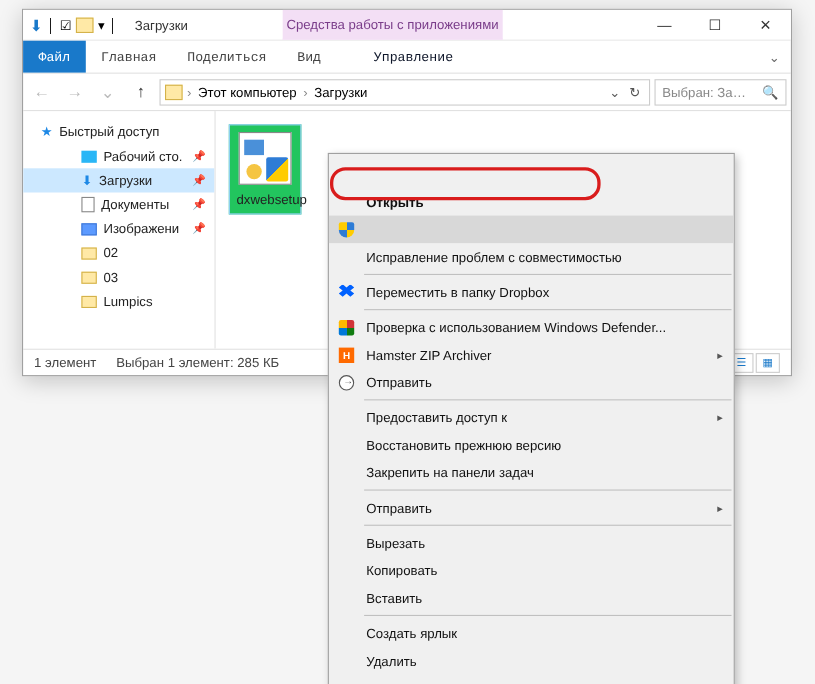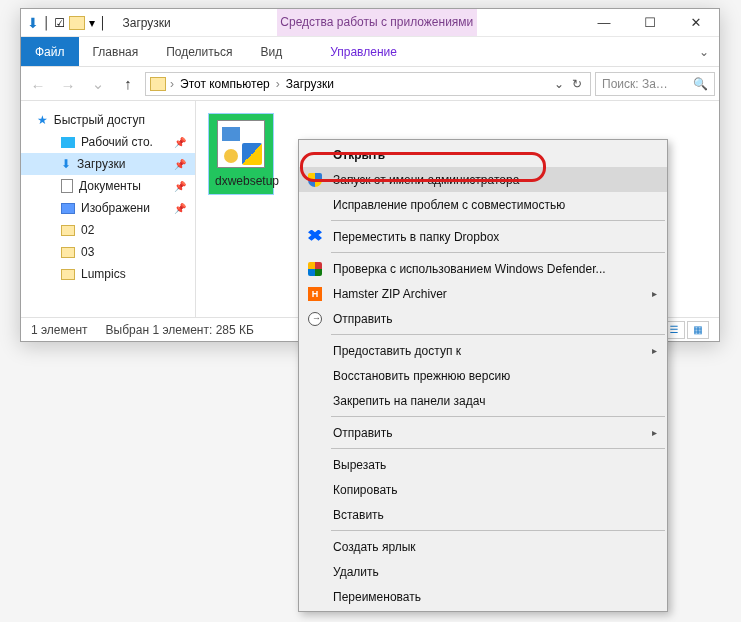--- a/index.html
+++ b/index.html
@@ -17,7 +17,7 @@
 .titlebar .qat .down-arrow { color: #1979ca; font-size: 14px; }
 .titlebar .qat .folder-mini { width: 16px; height: 14px; background: #ffe9a6; border: 1px solid #d4b24a; }
 .titlebar .title { padding: 0 10px; color: #333; }
-.titlebar .context-tab { margin-left: 96px; width: 200px; text-align: center; background: #f3dff5; color: #7a3d8a; height: 100%; display: flex; align-items: center; justify-content: center; border-bottom:1px solid #f3dff5; }
+.titlebar .context-tab { margin-left: 76px; width: 200px; text-align: center; background: #f3dff5; color: #7a3d8a; height: 100%; display: flex; align-items: center; justify-content: center; border-bottom:1px solid #f3dff5; }
 .titlebar .winbtns { margin-left: auto; display: flex; }
 .titlebar .winbtns div { width: 46px; height: 28px; display: flex; align-items: center; justify-content: center; color: #333; font-size: 13px; }
 

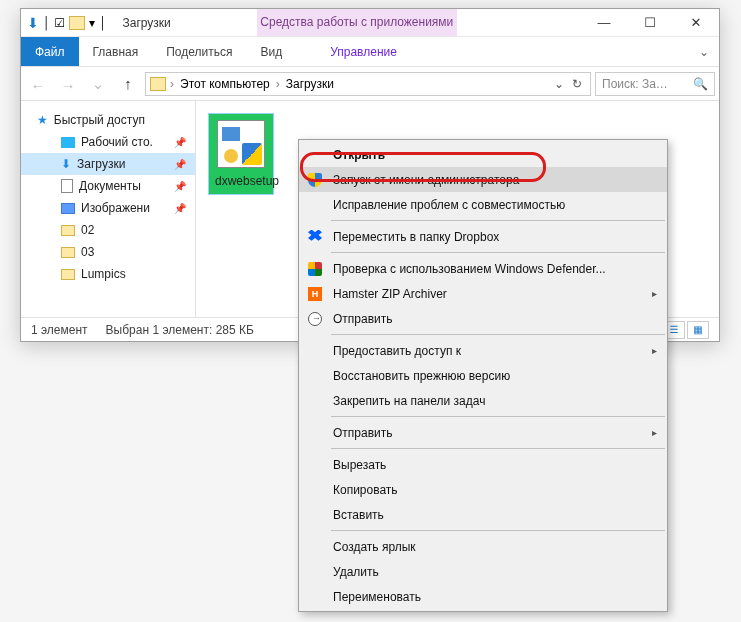--- a/index.html
+++ b/index.html
@@ -22,7 +22,7 @@
 .titlebar .winbtns div { width: 46px; height: 28px; display: flex; align-items: center; justify-content: center; color: #333; font-size: 13px; }
 
 .ribbon { height: 30px; display: flex; align-items: stretch; border-bottom: 1px solid #e1e1e1; }
-.ribbon .tab { padding: 0 14px; display: flex; align-items: center; color: #444; }
+.ribbon .tab { padding: 0 14px; display: flex; align-items: center; color: #444; font-family: Liberation Mono, monospace; }
 .ribbon .tab.file { background: #1979ca; color: #fff; }
 .ribbon .tab.contextual { color: #6d28d9; margin-left: 20px; }
 .ribbon .expand { margin-left: auto; width: 30px; display:flex; align-items:center; justify-content:center; color:#666;}

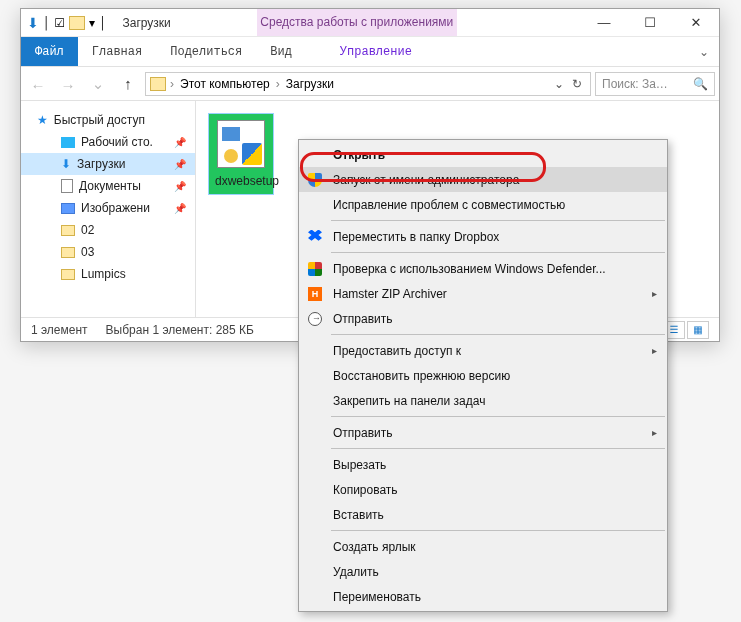--- a/index.html
+++ b/index.html
@@ -24,7 +24,7 @@
 .ribbon { height: 30px; display: flex; align-items: stretch; border-bottom: 1px solid #e1e1e1; }
 .ribbon .tab { padding: 0 14px; display: flex; align-items: center; color: #444; font-family: Liberation Mono, monospace; }
 .ribbon .tab.file { background: #1979ca; color: #fff; }
-.ribbon .tab.contextual { color: #6d28d9; margin-left: 20px; }
+.ribbon .tab.contextual { color: #0f172a; margin-left: 20px; }
 .ribbon .expand { margin-left: auto; width: 30px; display:flex; align-items:center; justify-content:center; color:#666;}
 
 .addrbar { height: 34px; display: flex; align-items: center; padding: 0 4px; gap: 4px; border-bottom: 1px solid #e1e1e1; }

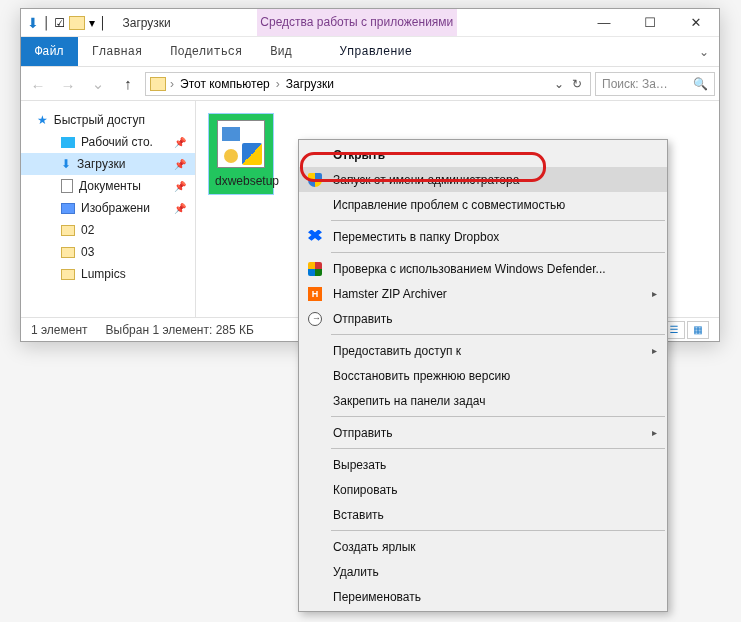--- a/index.html
+++ b/index.html
@@ -137,7 +137,7 @@
       </span>
     </div>
     <div class="search">
-      <span>Поиск: За…</span>
+      <span>Выбран: За…</span>
       <span style="margin-left:auto">🔍</span>
     </div>
   </div>

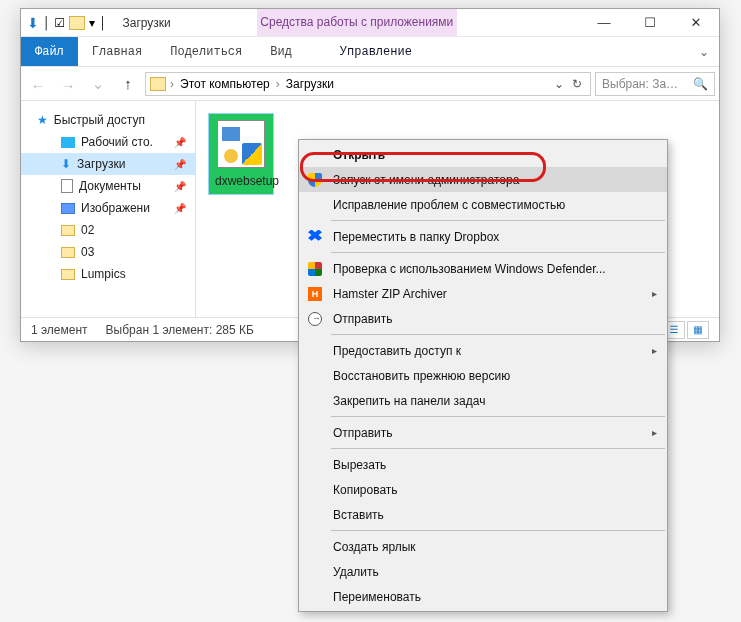--- a/index.html
+++ b/index.html
@@ -40,7 +40,7 @@
 .body { flex:1; display:flex; overflow:hidden; }
 .sidebar { width: 175px; border-right:1px solid #e1e1e1; padding: 8px 0; overflow:hidden; }
 .sidebar .item { height:22px; display:flex; align-items:center; padding-left:16px; gap:6px; color:#222; }
-.sidebar .item.sub { padding-left: 40px; }
+.sidebar .item.sub { padding-left: 53px; }
 .sidebar .item.selected { background:#cce8ff; }
 .sidebar .item .pin { margin-left:auto; margin-right:8px; color:#999; font-size:10px; }
 .sidebar .icon-star { color:#1e88e5; }

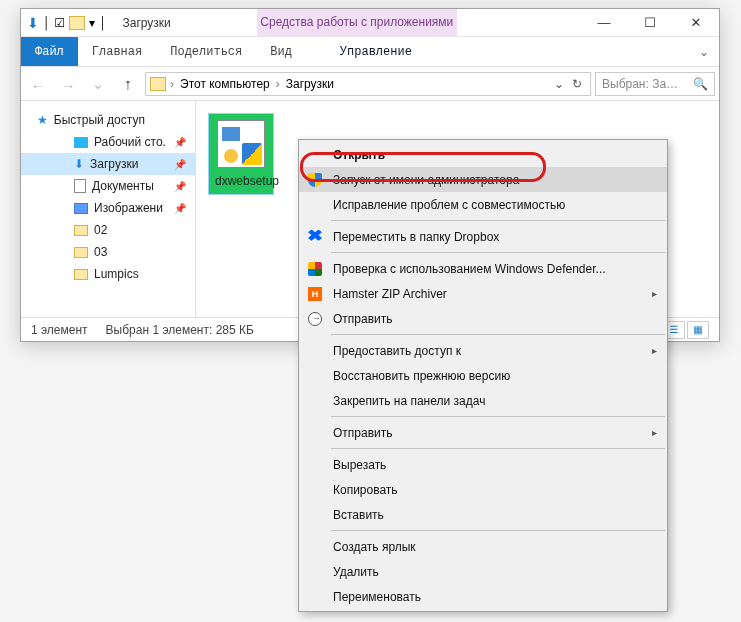--- a/index.html
+++ b/index.html
@@ -74,7 +74,7 @@
 .context-menu .cm-item .cm-icon { position:absolute; left:8px; width:16px; height:16px; display:flex; align-items:center; justify-content:center; }
 .context-menu .cm-item .submenu-arrow { position:absolute; right:10px; color:#555; font-size:10px;}
 .context-menu .sep { height:1px; background:#c0c0c0; margin: 3px 2px 3px 32px; }
-.context-menu .cm-item.bold { font-weight:600; }
+.context-menu .cm-item.bold { font-weight:600;margin-top:29px; }
 
 .highlight-ring {
   position:absolute; left:300px; top:152px; width:246px; height:30px;

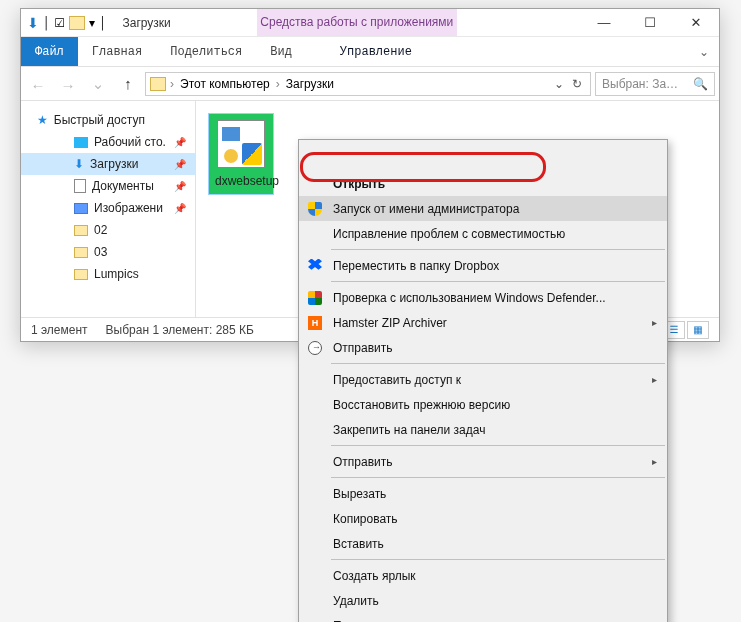--- a/index.html
+++ b/index.html
@@ -210,7 +210,6 @@
     <span class="cm-icon">
         <span class="shield"></span>
       </span>
-    <span>Запуск от имени администратора</span>
   </div>
   <div class="cm-item">
     <span>Исправление проблем с совместимостью</span>

